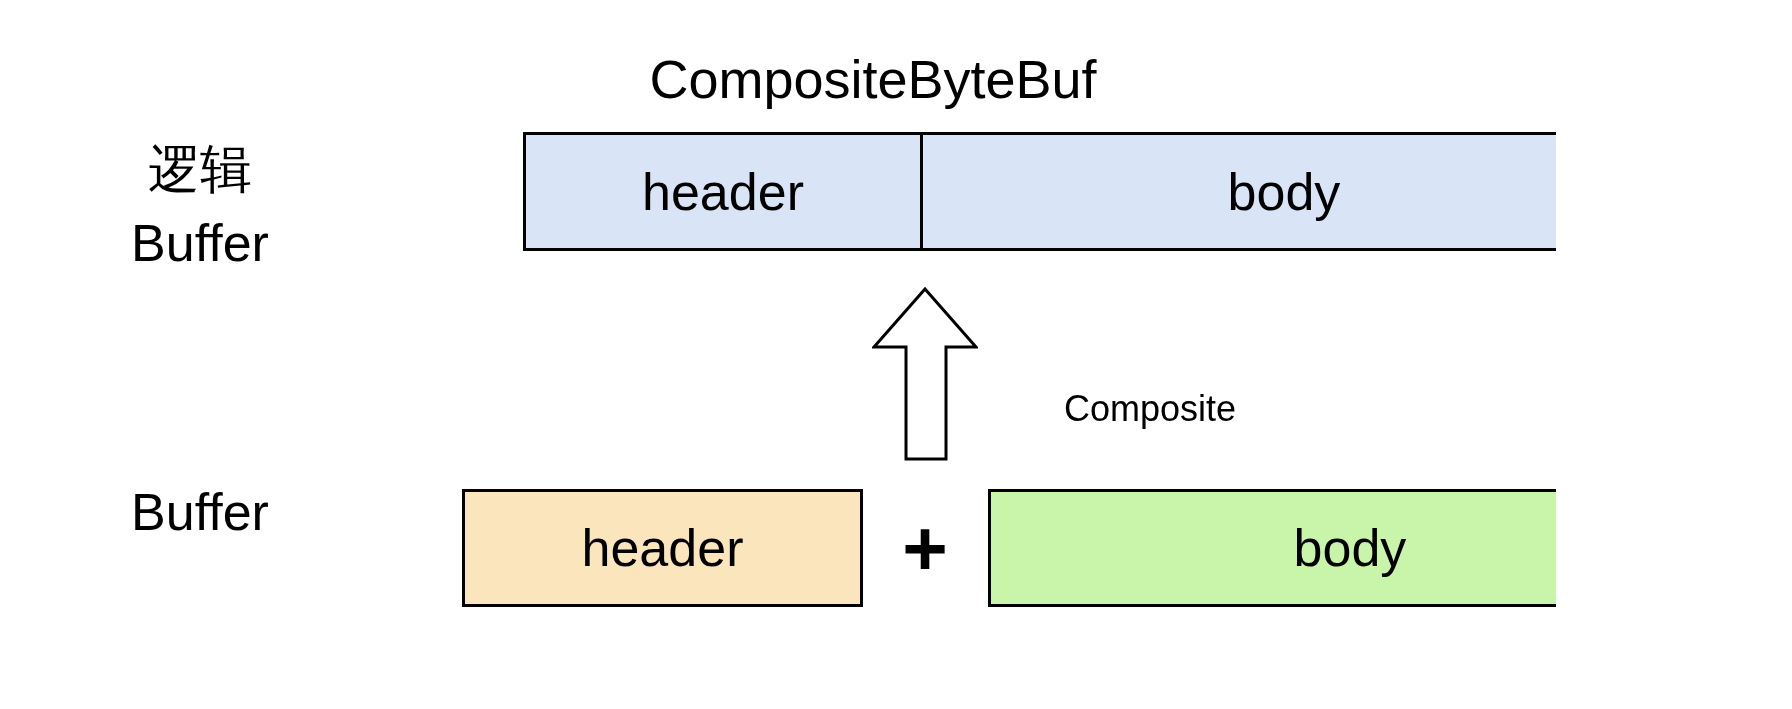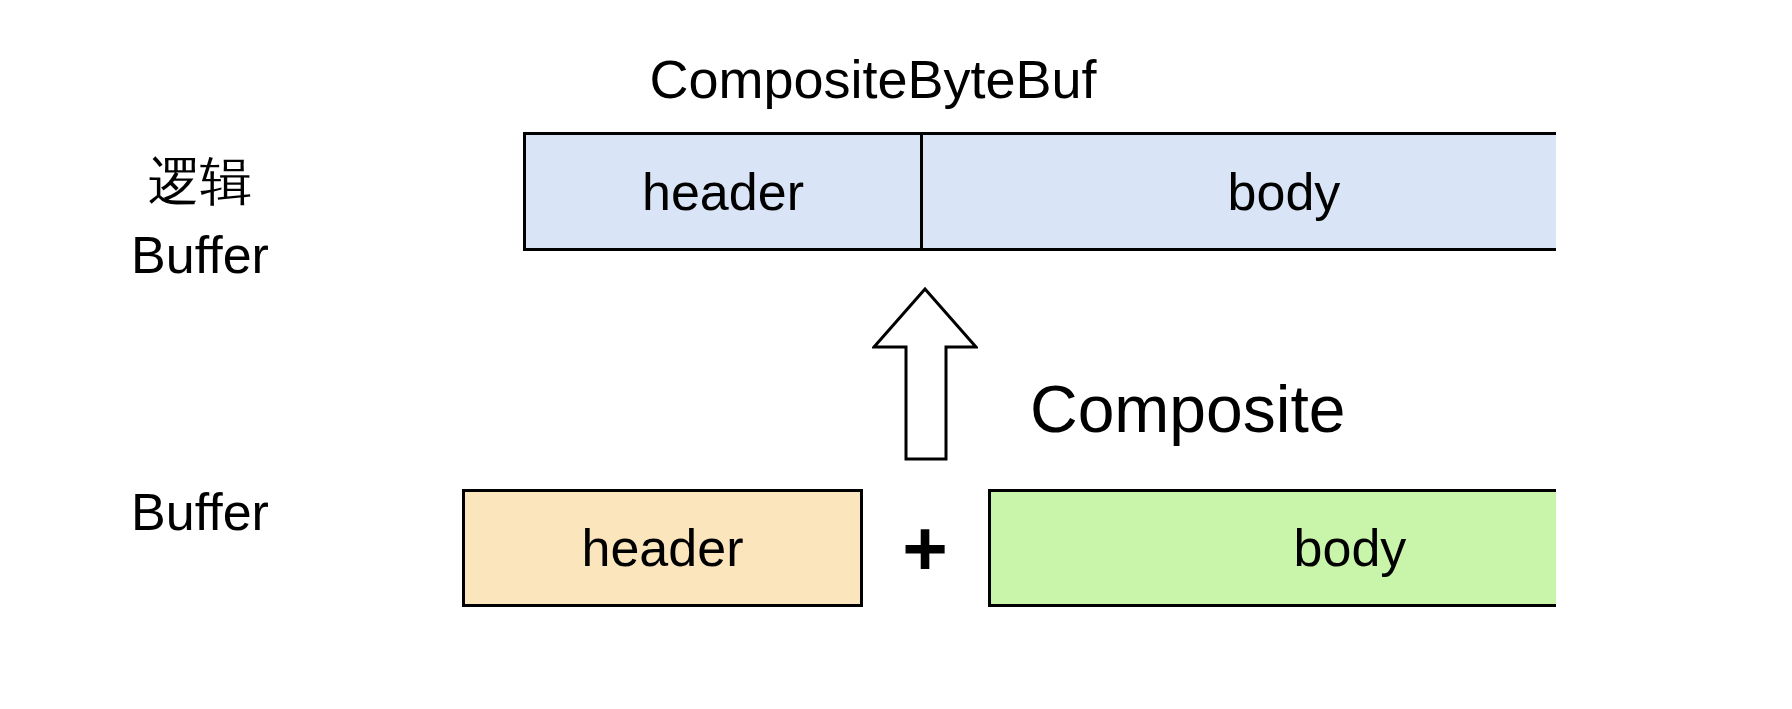--- a/index.html
+++ b/index.html
@@ -30,7 +30,7 @@
     font-size: 52px;
   }
   .side-label .line { display: block; }
-  .logical-label { top: 144px; line-height: 74px; }
+  .logical-label { top: 132px; line-height: 74px; }
   .real-label    { top: 476px; line-height: 72px; }
 
   .top-bar {

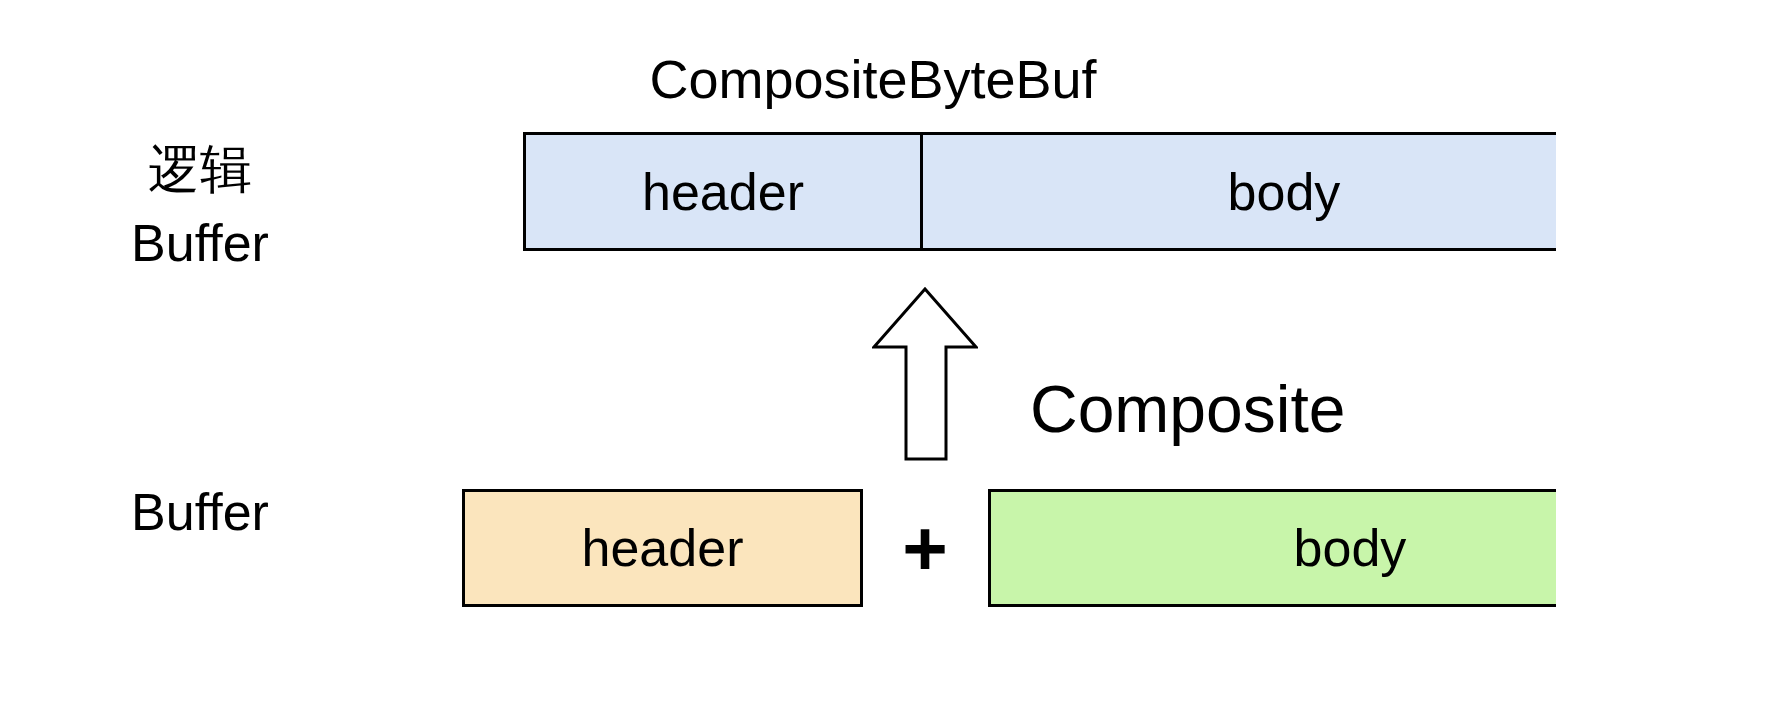--- a/index.html
+++ b/index.html
@@ -63,9 +63,9 @@
   }
   .composite-label {
     position: absolute;
-    left: 1030px;
+    left: 1064px;
     top: 378px;
-    font-size: 66px;
+    font-size: 36px;
     line-height: 62px;
     white-space: nowrap;
   }

